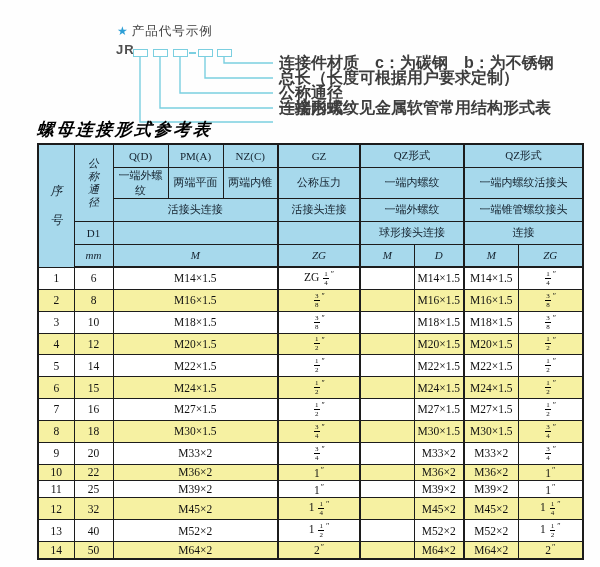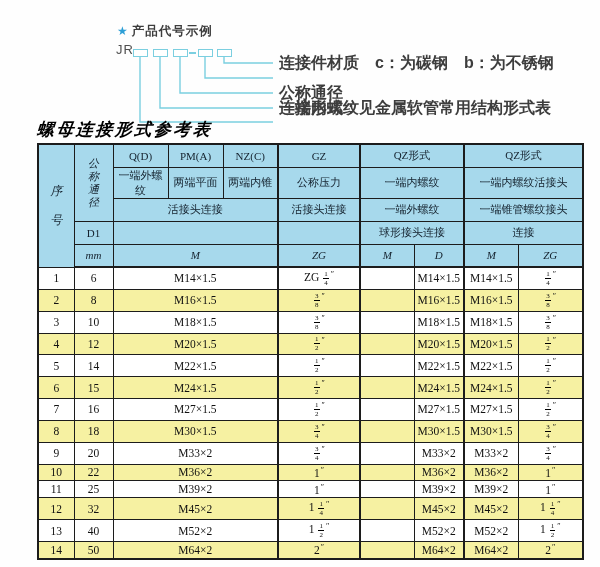--- a/index.html
+++ b/index.html
@@ -11,7 +11,7 @@
   .page{position:relative;width:600px;height:567px;background:#fefefe;overflow:hidden;}
 
   
-  .dheading{position:absolute;left:117px;top:23px;font-size:12.5px;font-weight:bold;color:var(--dtext);letter-spacing:1px;white-space:nowrap;text-align:right;}
+  .dheading{position:absolute;left:117px;top:23px;font-size:12.5px;font-weight:normal;color:var(--dtext);letter-spacing:1px;white-space:nowrap;text-align:right;}
   .dheading .star{color:var(--star);margin-right:3px;font-size:12px;}
   .jr{position:absolute;left:116px;top:42px;font-size:13px;font-weight:normal;color:#4f4f4f;letter-spacing:1px;
       font-family:"Liberation Sans","DejaVu Sans",sans-serif;}

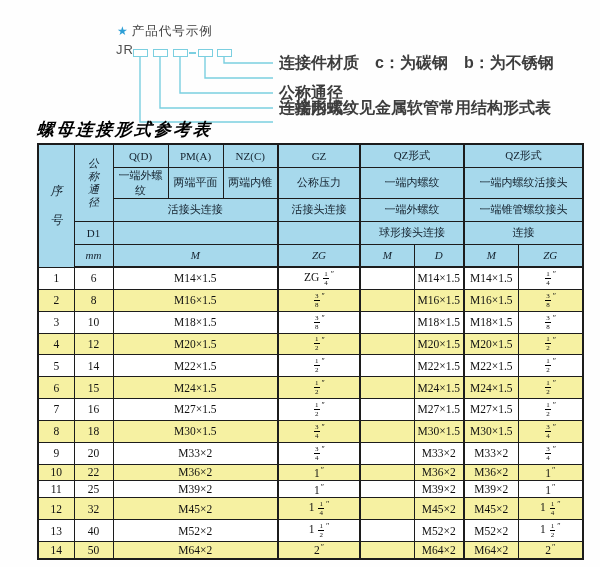--- a/index.html
+++ b/index.html
@@ -13,7 +13,7 @@
   
   .dheading{position:absolute;left:117px;top:23px;font-size:12.5px;font-weight:normal;color:var(--dtext);letter-spacing:1px;white-space:nowrap;text-align:right;}
   .dheading .star{color:var(--star);margin-right:3px;font-size:12px;}
-  .jr{position:absolute;left:116px;top:42px;font-size:13px;font-weight:normal;color:#4f4f4f;letter-spacing:1px;
+  .jr{position:absolute;left:116px;top:42px;font-size:13px;font-weight:bold;color:#4f4f4f;letter-spacing:1px;
       font-family:"Liberation Sans","DejaVu Sans",sans-serif;}
   .code-box{position:absolute;top:49px;width:13px;height:6px;border:1.5px solid var(--cyan);background:#fff;}
   .code-box.b1{left:133px}.code-box.b2{left:153px}.code-box.b3{left:173px}

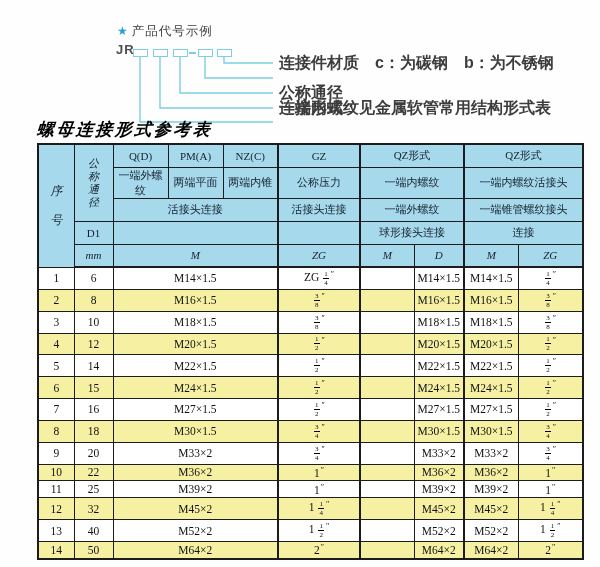--- a/index.html
+++ b/index.html
@@ -70,6 +70,7 @@
     <path d="M140,57 V122 H273"></path>
   </svg>
   <div class="dlabel l1">连接件材质　c：为碳钢　b：为不锈钢</div>
+  <div class="dlabel l2">总长（长度可根据用户要求定制）</div>
   <div class="dlabel l3">公称通径</div>
   <div class="dlabel l4">一端内螺纹</div>
   <div class="dlabel l5">连接形式：见金属软管常用结构形式表</div>

